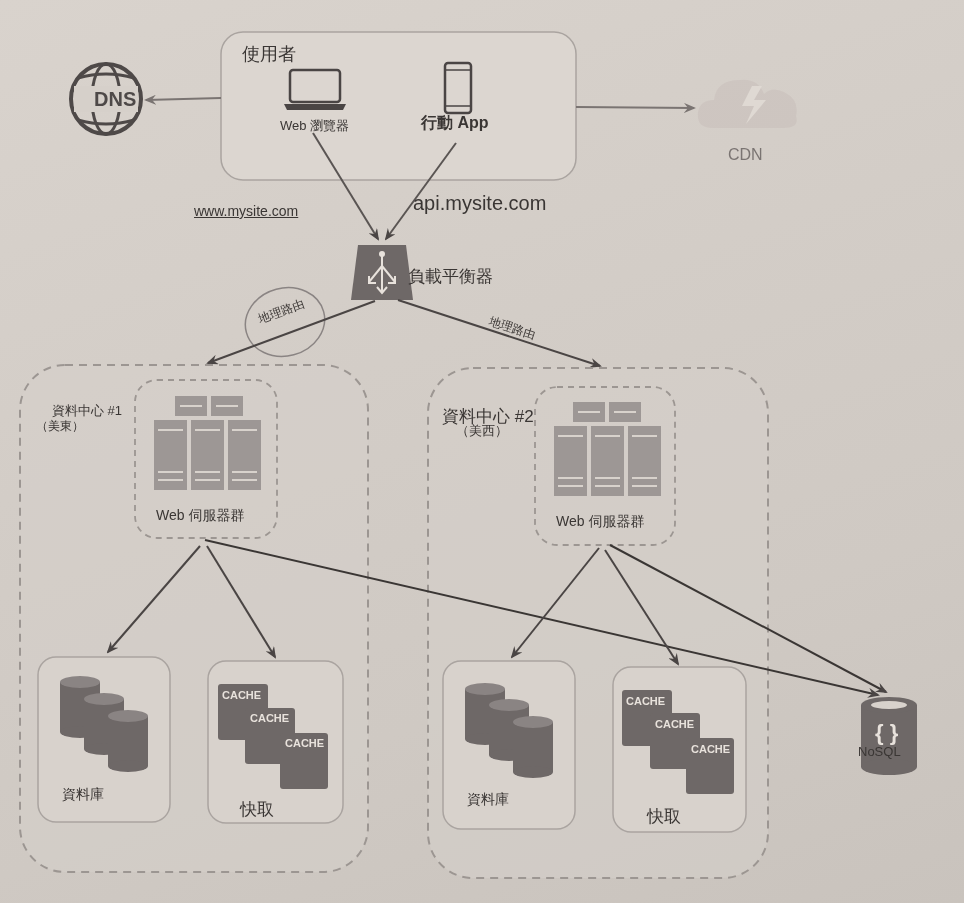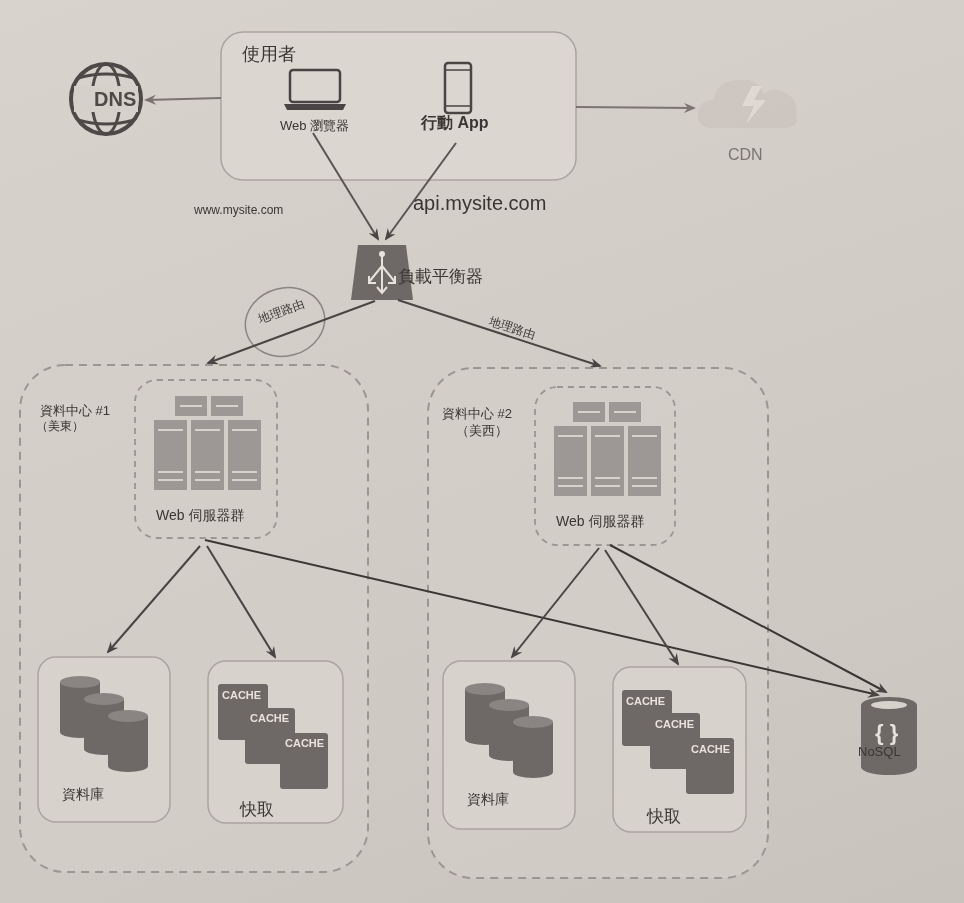--- a/index.html
+++ b/index.html
@@ -184,7 +184,7 @@
 <div class="lbl" style="left:94px;top:88px;font-size:20px;font-weight:bold;color:#4e4948;">DNS</div>
 <div class="lbl" style="left:728px;top:146px;font-size:16px;color:#7a7472;">CDN</div>
 
-<div class="lbl" style="left:194px;top:203px;font-size:12px;">www.mysite.com</div>
+<div class="lbl" style="left:194px;top:203px;font-size:14px;text-decoration:underline;">www.mysite.com</div>
 <div class="lbl" style="left:413px;top:192px;font-size:20px;">api.mysite.com</div>
 
 <div class="lbl" style="left:398px;top:265px;font-size:17px;font-family:Liberation Mono, monospace;">負載平衡器</div>

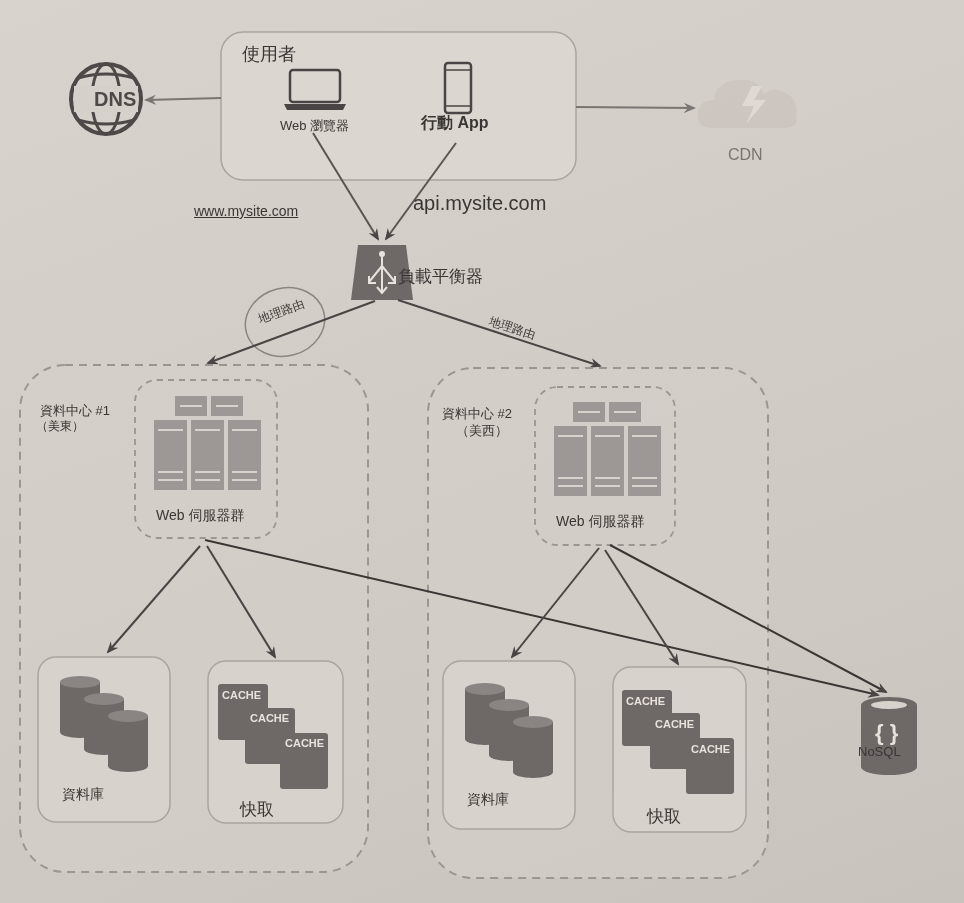--- a/index.html
+++ b/index.html
@@ -187,7 +187,7 @@
 <div class="lbl" style="left:194px;top:203px;font-size:14px;text-decoration:underline;">www.mysite.com</div>
 <div class="lbl" style="left:413px;top:192px;font-size:20px;">api.mysite.com</div>
 
-<div class="lbl" style="left:398px;top:265px;font-size:17px;font-family:Liberation Mono, monospace;">負載平衡器</div>
+<div class="lbl" style="left:408px;top:265px;font-size:17px;font-family:Liberation Mono, monospace;">負載平衡器</div>
 
 <div class="lbl" style="left:256px;top:312px;font-size:12px;transform:rotate(-20deg);transform-origin:left top;">地理路由</div>
 <div class="lbl" style="left:492px;top:313px;font-size:12px;transform:rotate(18deg);transform-origin:left top;">地理路由</div>

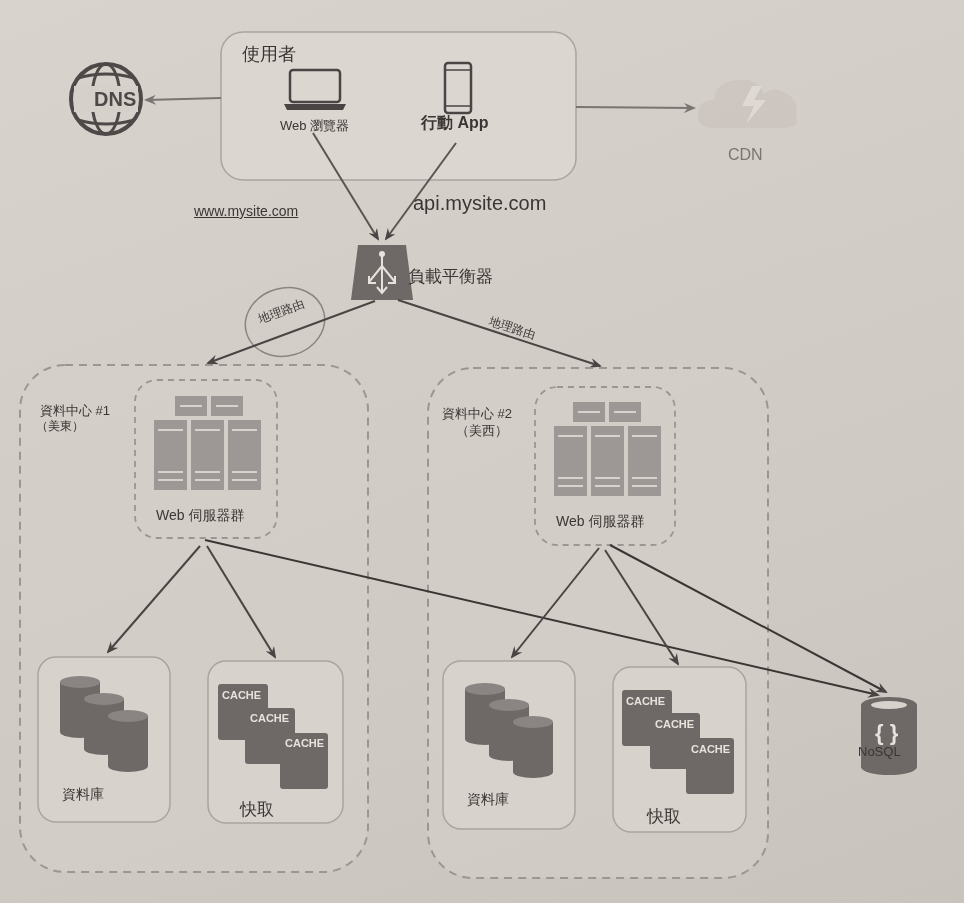--- a/index.html
+++ b/index.html
@@ -192,7 +192,7 @@
 <div class="lbl" style="left:256px;top:312px;font-size:12px;transform:rotate(-20deg);transform-origin:left top;">地理路由</div>
 <div class="lbl" style="left:492px;top:313px;font-size:12px;transform:rotate(18deg);transform-origin:left top;">地理路由</div>
 
-<div class="lbl" style="left:40px;top:402px;font-size:13px;">資料中心 #1</div>
+<div class="lbl" style="left:52px;top:402px;font-size:13px;">資料中心 #1</div>
 <div class="lbl" style="left:36px;top:418px;font-size:12px;">（美東）</div>
 <div class="lbl" style="left:156px;top:507px;font-size:14px;">Web 伺服器群</div>
 <div class="lbl" style="left:62px;top:786px;font-size:14px;">資料庫</div>

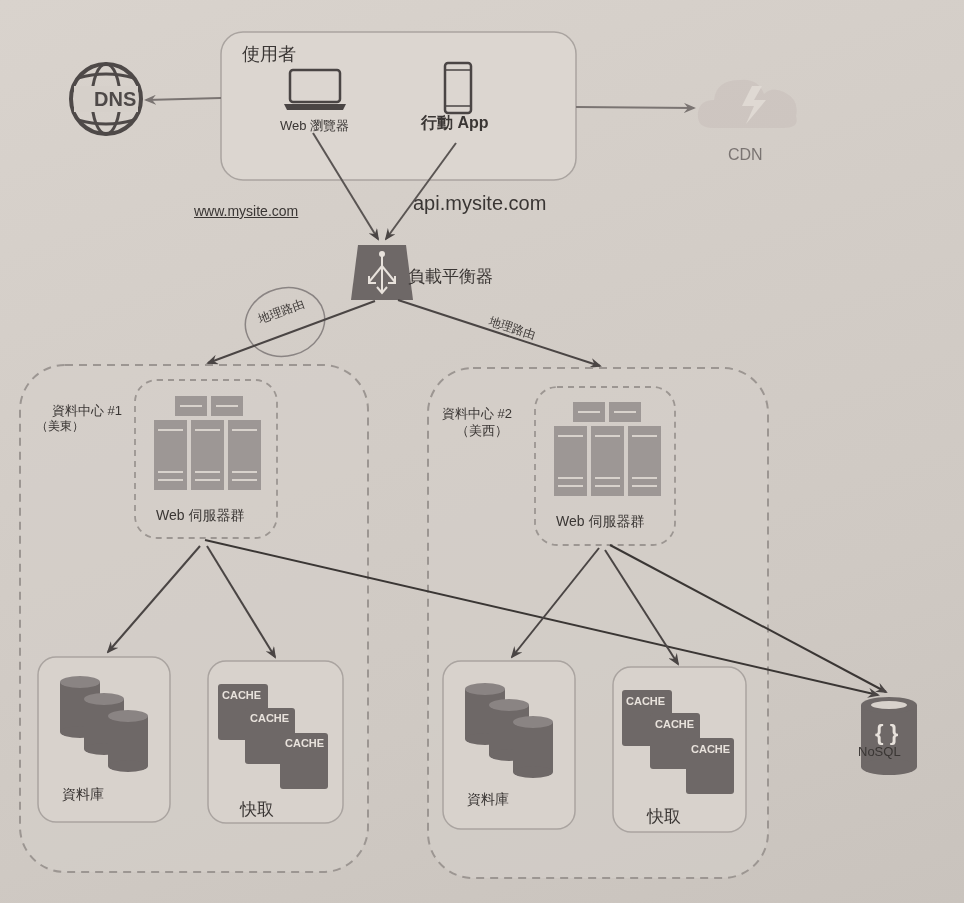--- a/index.html
+++ b/index.html
@@ -201,7 +201,7 @@
 <div class="lbl" style="left:250px;top:712px;font-size:11px;font-weight:bold;color:#e8e2dc;">CACHE</div>
 <div class="lbl" style="left:285px;top:737px;font-size:11px;font-weight:bold;color:#e8e2dc;">CACHE</div>
 
-<div class="lbl" style="left:442px;top:405px;font-size:13px;">資料中心 #2</div>
+<div class="lbl" style="left:442px;top:405px;font-size:17px;">資料中心 #2</div>
 <div class="lbl" style="left:456px;top:422px;font-size:13px;">（美西）</div>
 <div class="lbl" style="left:556px;top:513px;font-size:14px;">Web 伺服器群</div>
 <div class="lbl" style="left:467px;top:791px;font-size:14px;">資料庫</div>

